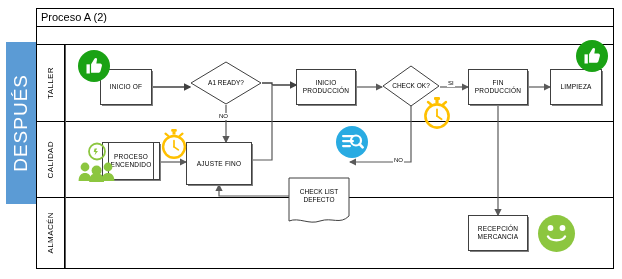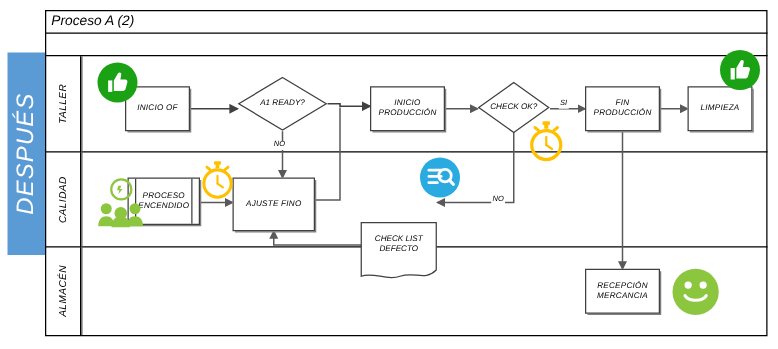--- a/index.html
+++ b/index.html
@@ -4,7 +4,7 @@
 <style>
   html,body{margin:0;padding:0;background:#ffffff;}
   body{width:622px;height:279px;font-family:"Liberation Sans",sans-serif;overflow:hidden;}
-  #stage{position:relative;width:514px;height:279px;font-style:italic;}
+  #stage{position:relative;width:514px;height:279px;}
   .abs{position:absolute;}
 
   

